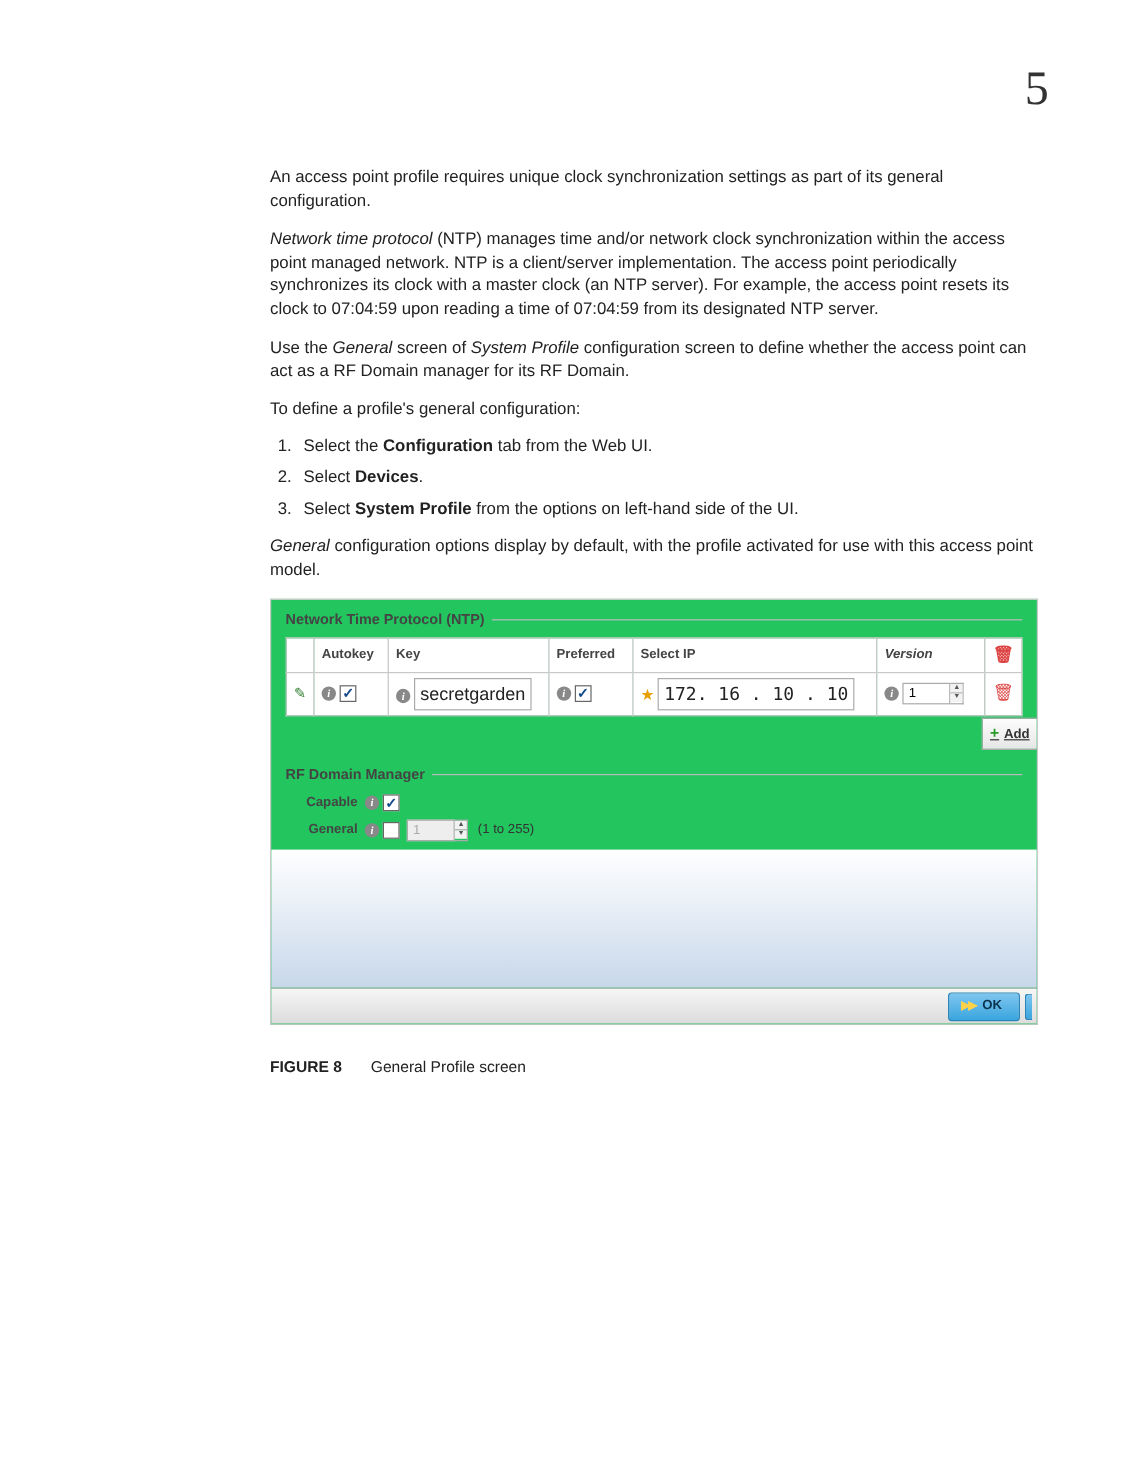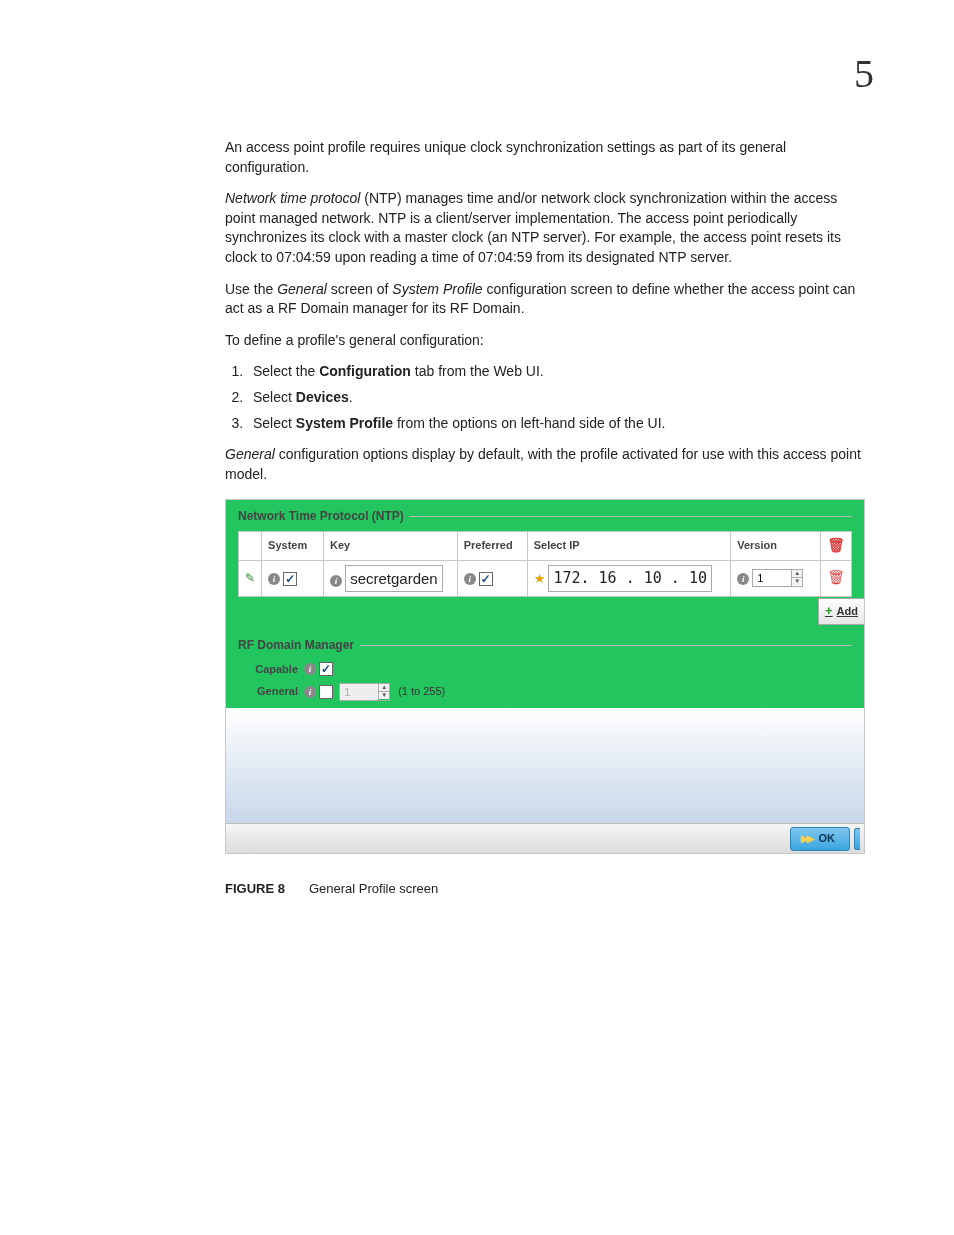--- a/index.html
+++ b/index.html
@@ -216,7 +216,7 @@
         <tbody>
             <tr>
           <th class="pencil-col"></th>
-          <th class="autokey-col">System</th>
+          <th class="autokey-col">Autokey</th>
           <th>Key</th>
           <th class="pref-col">Preferred</th>
           <th>Select IP</th>

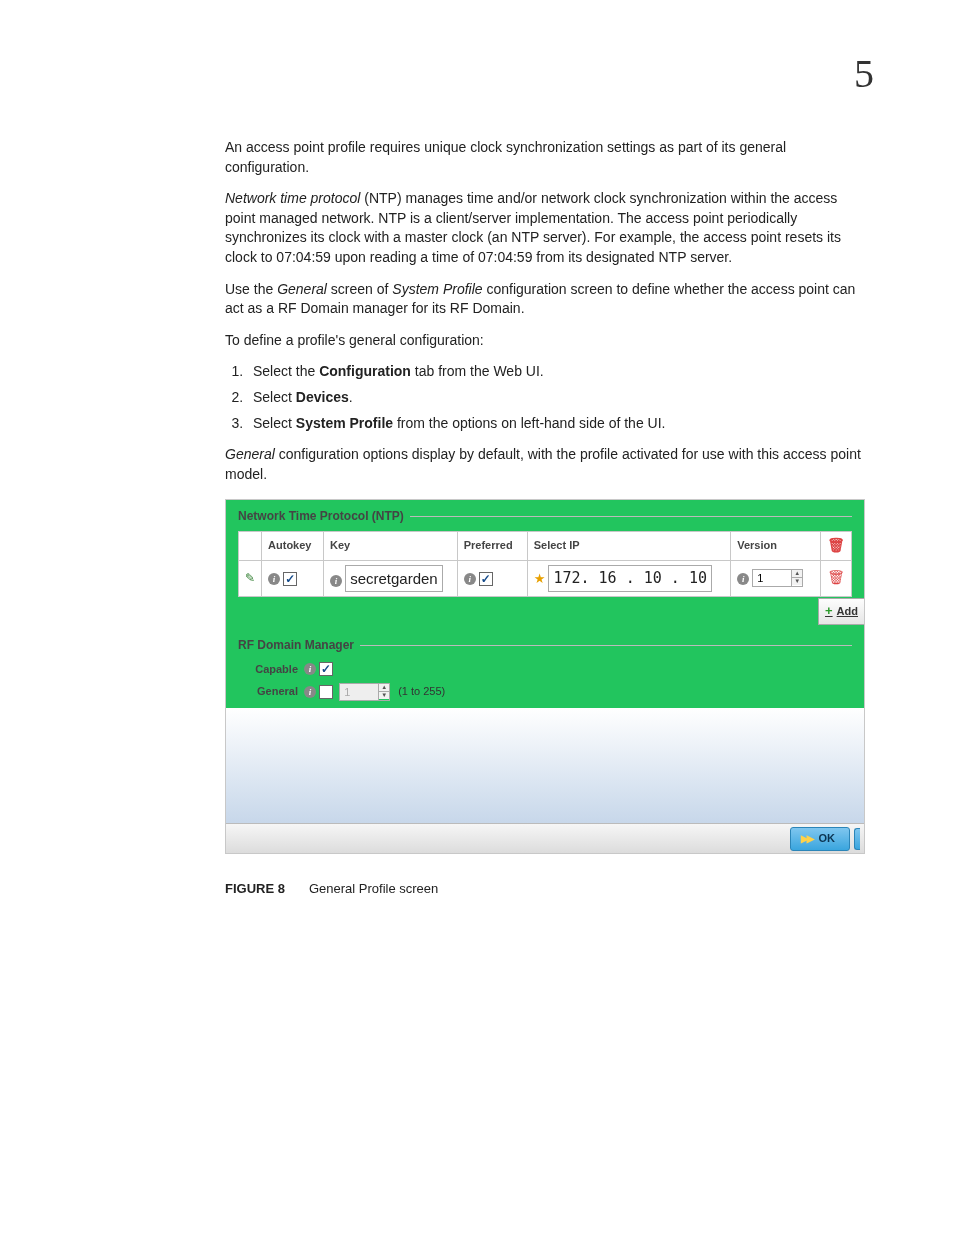--- a/index.html
+++ b/index.html
@@ -169,7 +169,7 @@
   .figcap .flabel{ font-weight:bold; text-transform:uppercase; margin-right:24px;}
   .autokey-col{width:62px;}
   .pref-col{width:70px;}
-  .ver-col{width:90px;}
+  .ver-col{width:90px;font-style:italic;}
   .trash-col{width:26px;text-align:center;}
 </style>
 </head>

